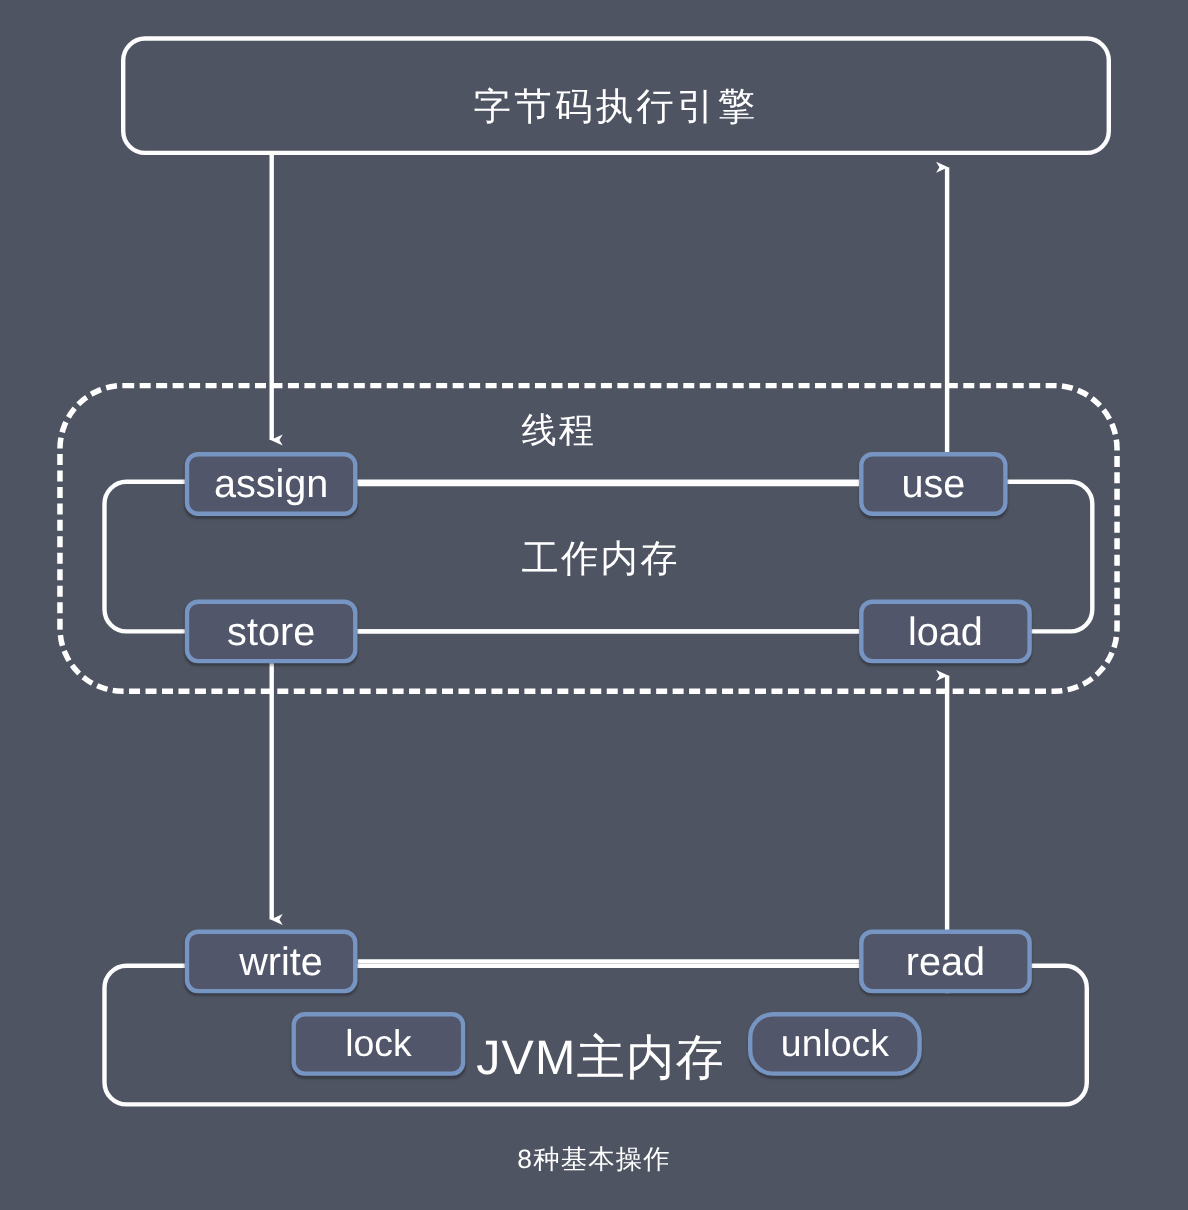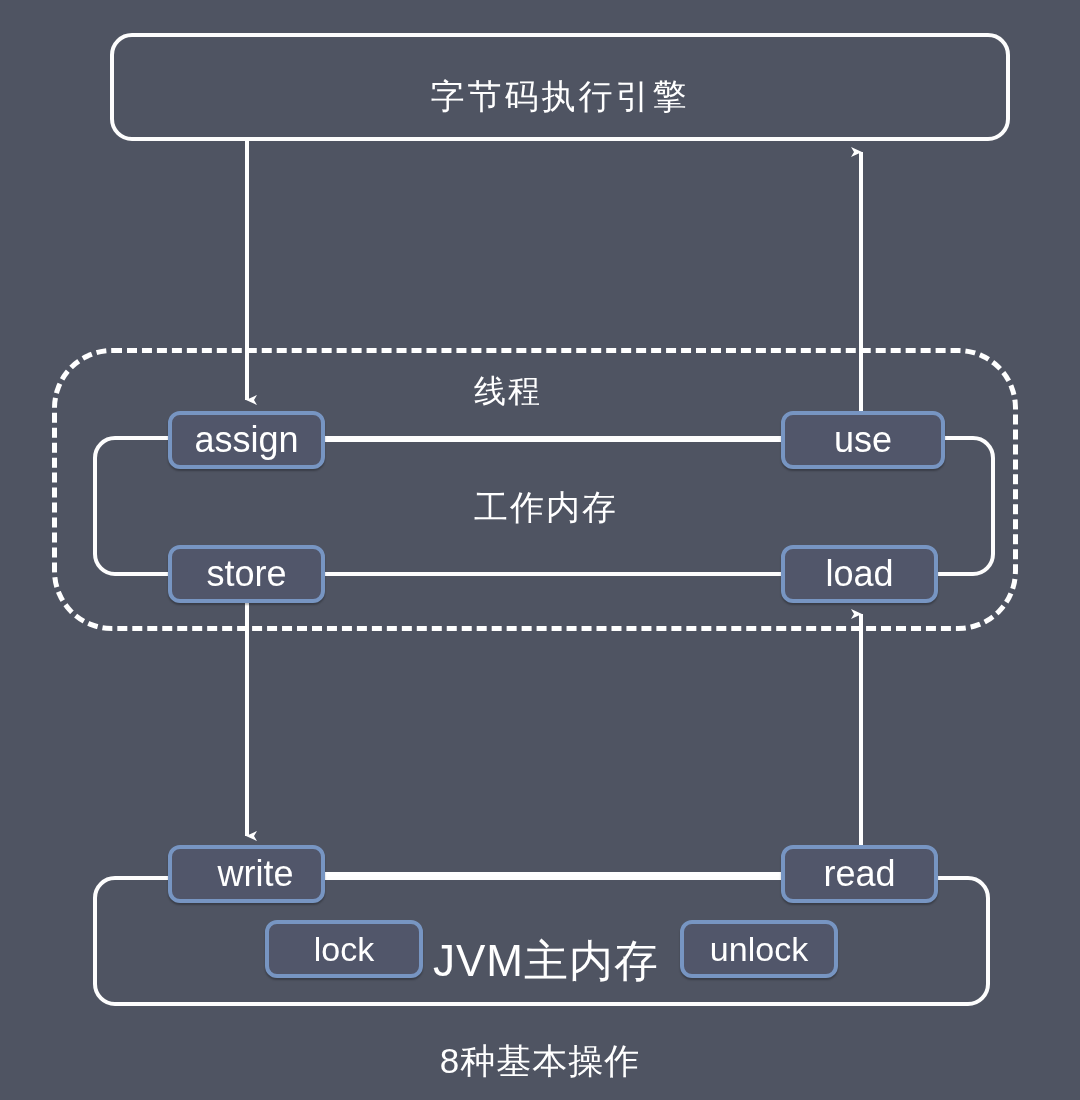--- a/index.html
+++ b/index.html
@@ -111,7 +111,7 @@
   }
   
   #op-assign { left: 168px; top: 411px; width: 157px; height: 58px; }
-  #op-use    { left: 781px; top: 411px; width: 164px; height: 58px; }
+  #op-use    { left: 781px; top: 411px; width: 135px; height: 58px; }
   #op-store  { left: 168px; top: 545px; width: 157px; height: 58px; }
   #op-load   { left: 781px; top: 545px; width: 157px; height: 58px; }
   #op-write  { left: 168px; top: 845px; width: 157px; height: 58px; padding-left: 18px; }

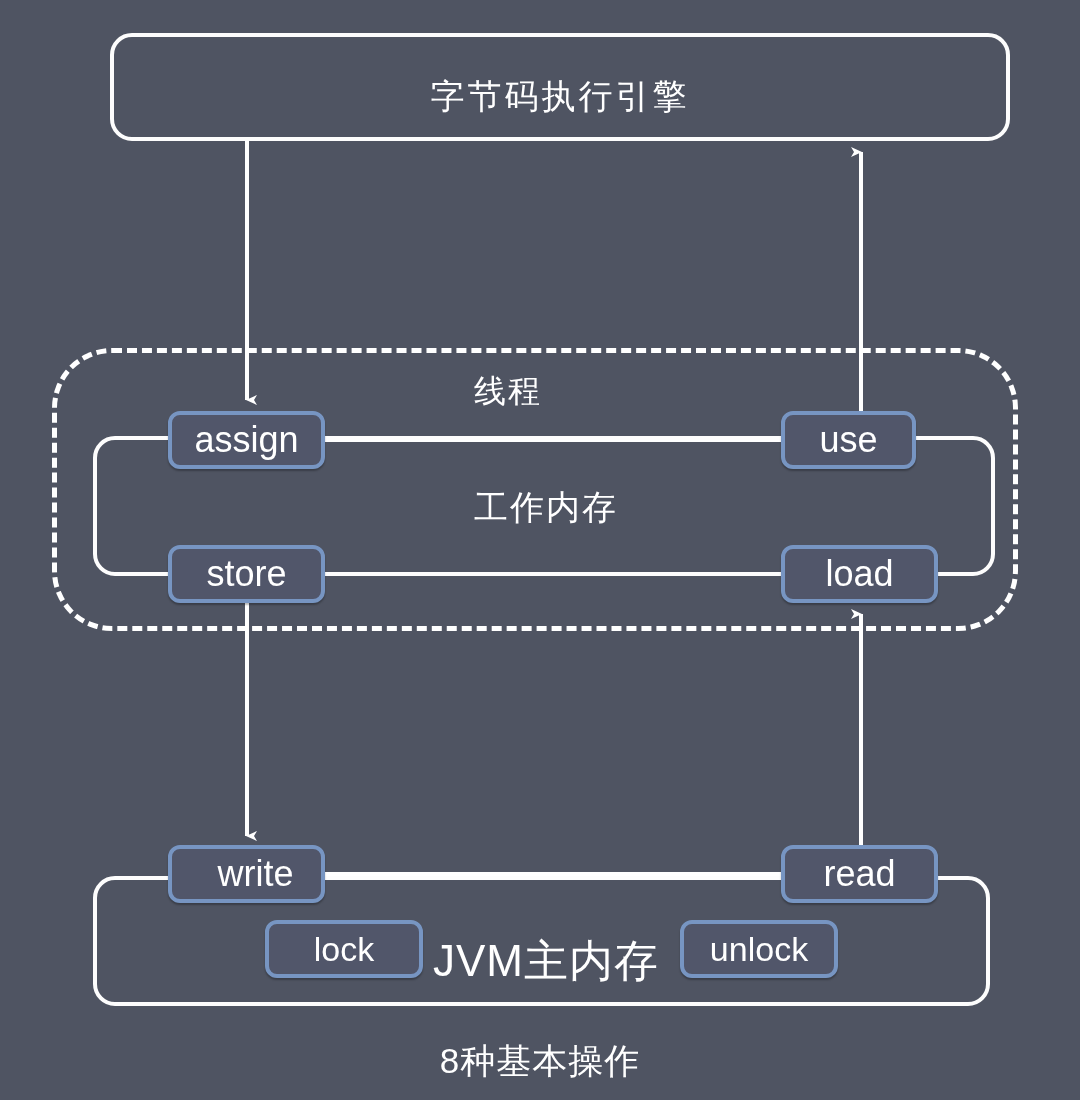--- a/index.html
+++ b/index.html
@@ -117,7 +117,7 @@
   #op-write  { left: 168px; top: 845px; width: 157px; height: 58px; padding-left: 18px; }
   #op-read   { left: 781px; top: 845px; width: 157px; height: 58px; }
   #op-lock   { left: 265px; top: 920px; width: 158px; height: 58px; }
-  #op-unlock { left: 680px; top: 920px; width: 158px; height: 58px; }
+  #op-unlock { left: 680px; top: 920px; width: 158px; height: 58px; border-radius: 23px; }
 
   
   #label-thread  { left: 508px; top: 370px; transform: translateX(-50%); }

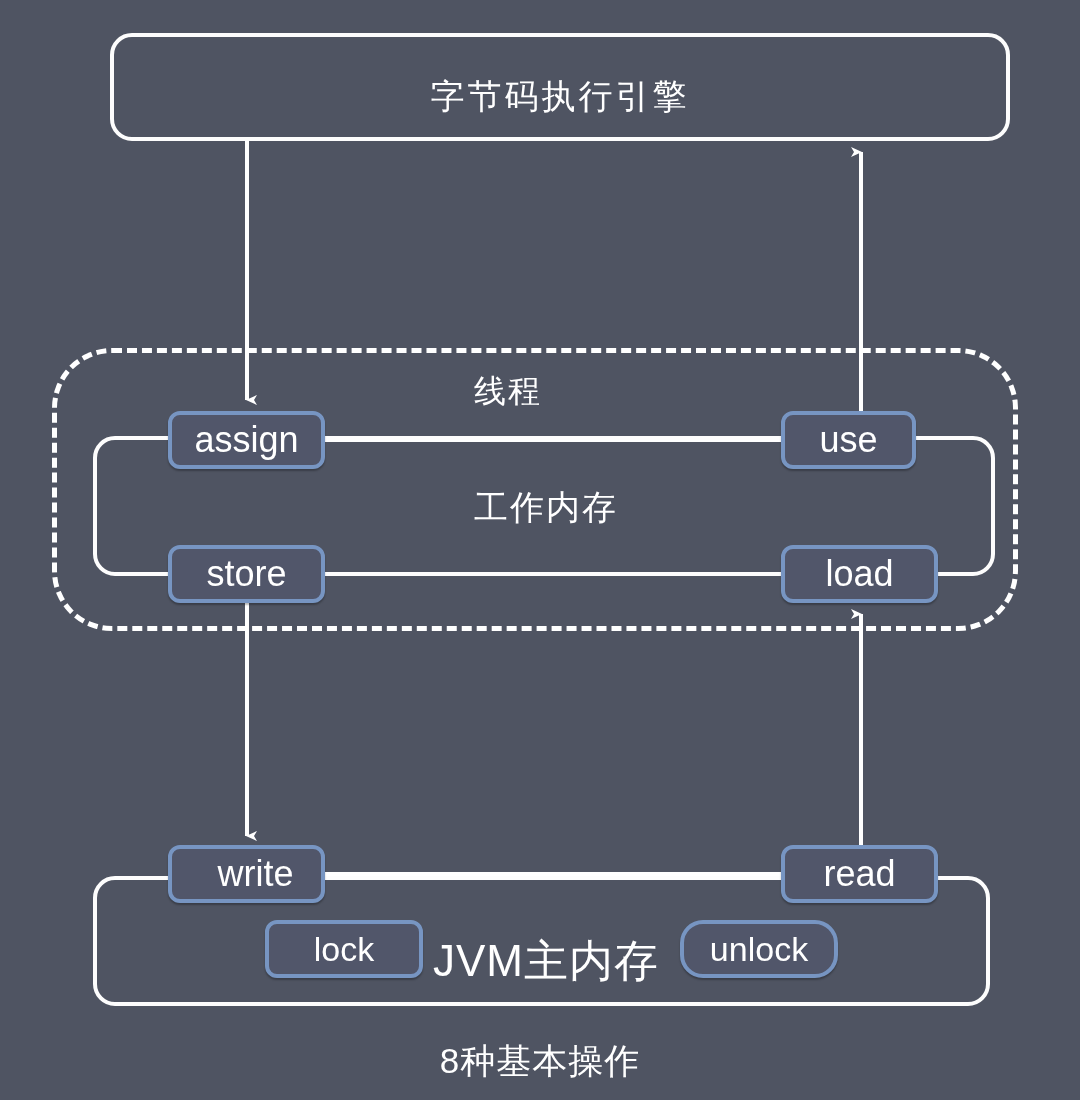--- a/index.html
+++ b/index.html
@@ -68,7 +68,7 @@
   .label-thread  { font-size: 32px; letter-spacing: 2px; }
   .label-working { font-size: 34px; letter-spacing: 2px; }
   .label-main    { font-size: 44px; letter-spacing: 1px; }
-  .label-caption { font-size: 35px; letter-spacing: 1px; }
+  .label-caption { font-size: 24px; letter-spacing: 1px; }
 
   
   .dashed-shell {

